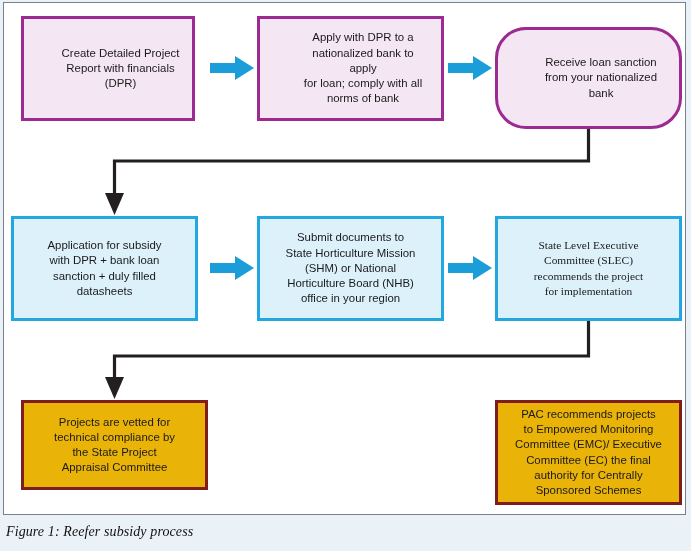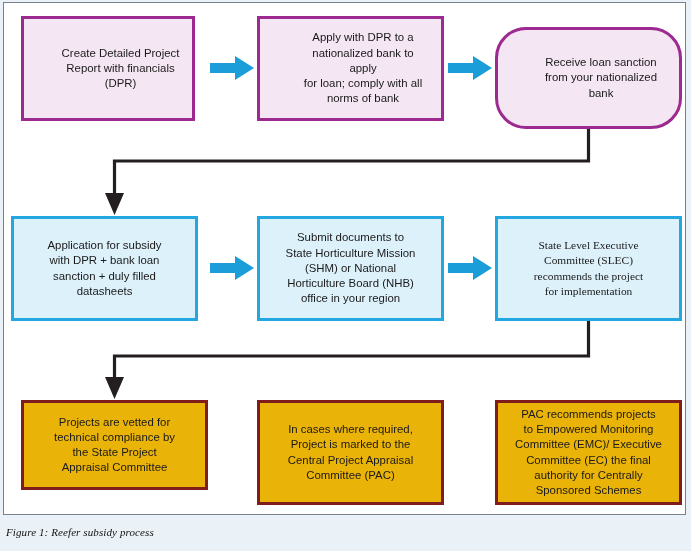--- a/index.html
+++ b/index.html
@@ -192,10 +192,6 @@
 the State Project
 Appraisal Committee</div>
 
-      <div class="node orange" id="node-pac-mark">In cases where required,
-Project is marked to the
-Central Project Appraisal
-Committee (PAC)</div>
 
       <div class="node orange" id="node-pac-recommend">PAC recommends projects
 to Empowered Monitoring

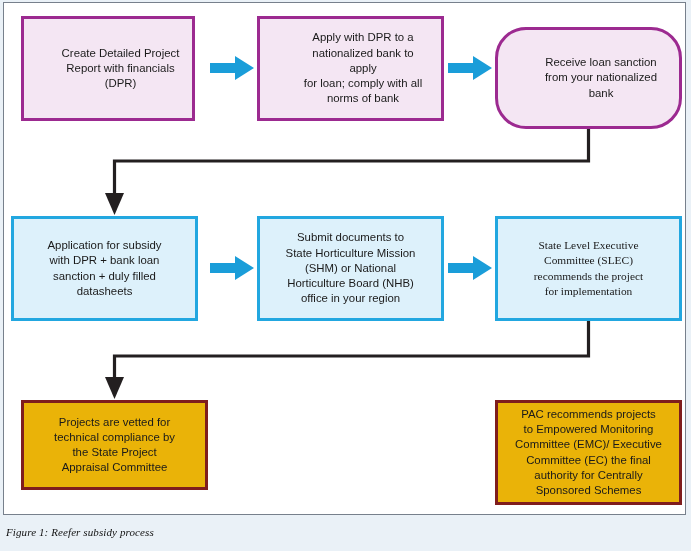--- a/index.html
+++ b/index.html
@@ -114,7 +114,7 @@
     width: 670px;
     font-family: "Liberation Serif", serif;
     font-style: italic;
-    font-size: 11px;
+    font-size: 14px;
     line-height: 22px;
     color: #111111;
     letter-spacing: 0.1px;

